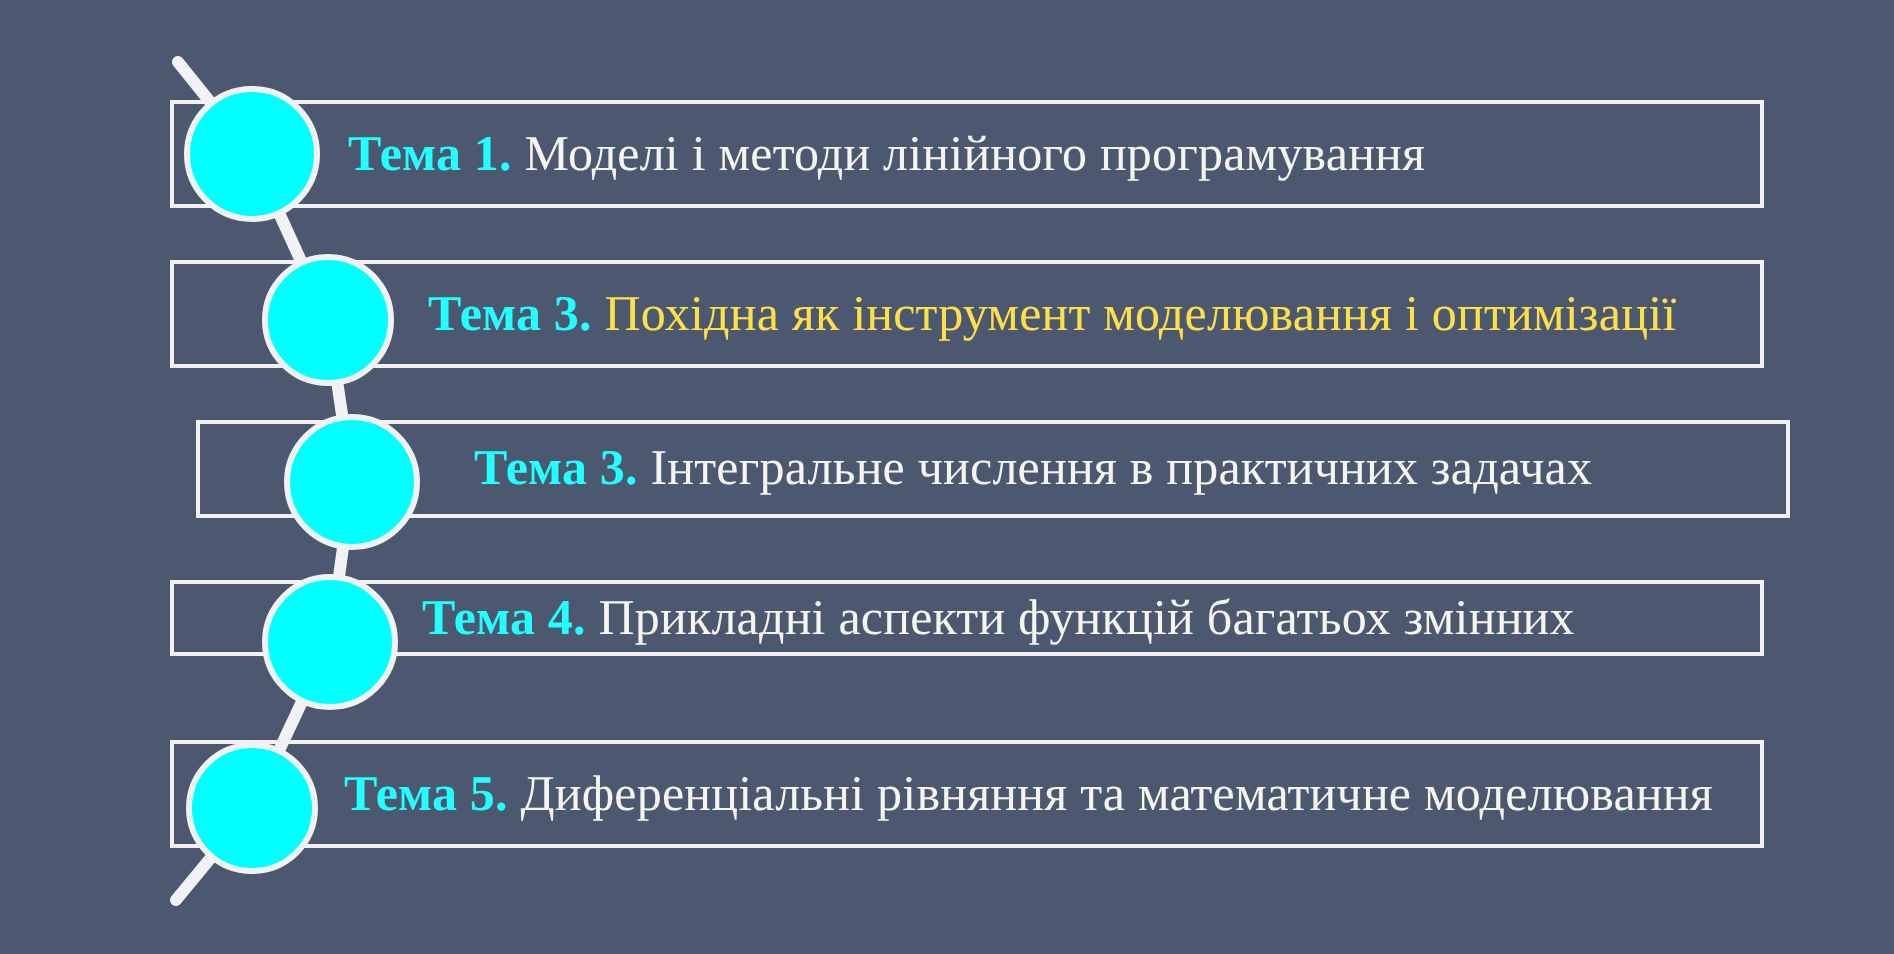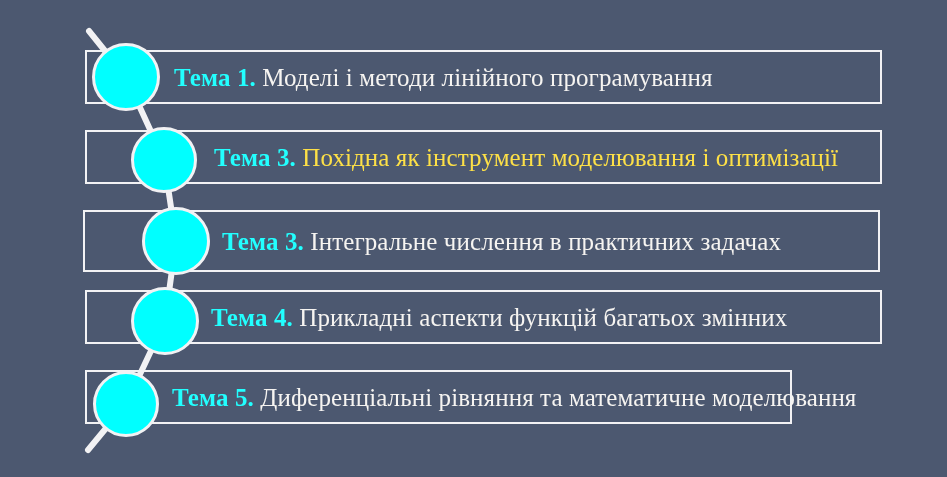--- a/index.html
+++ b/index.html
@@ -77,7 +77,7 @@
       <div class="row" style="left: 85px; top: 130px; width: 797px; height: 54px; border-color: rgb(242, 242, 244);">
         <div class="row-label" style="margin-left: 127px;"><span class="topic" style="color: rgb(34, 255, 255);">Тема 3.</span> <span class="title" style="color: #fde047;">Похідна як інструмент моделювання і оптимізації</span></div>
       </div>
-      <div class="row" style="left: 83px; top: 210px; width: 797px; height: 62px; border-color: rgb(242, 242, 244);">
+      <div class="row" style="left: 98px; top: 210px; width: 797px; height: 49px; border-color: rgb(242, 242, 244);">
         <div class="row-label" style="margin-left: 137px;"><span class="topic" style="color: rgb(34, 255, 255);">Тема 3.</span> <span class="title" style="color: rgb(246, 244, 241);">Інтегральне числення в практичних задачах</span></div>
       </div>
       <div class="row" style="left: 85px; top: 290px; width: 797px; height: 54px; border-color: rgb(242, 242, 244);">

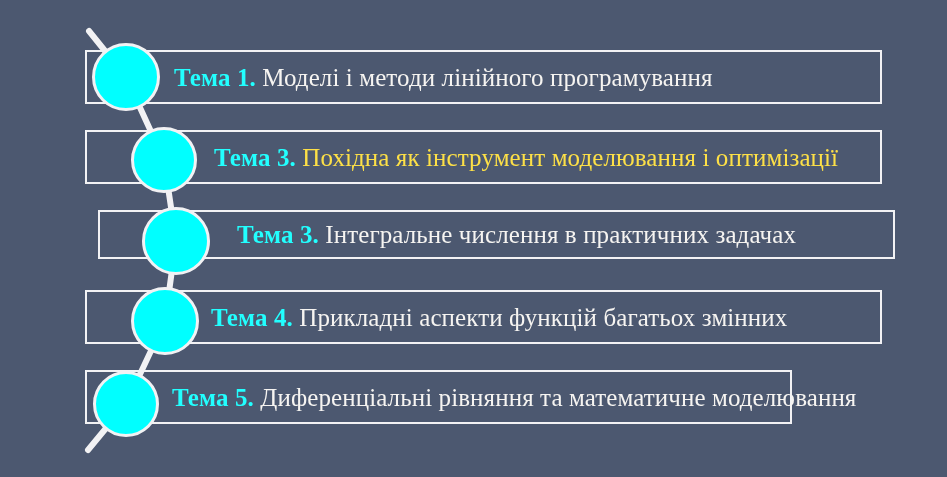--- a/index.html
+++ b/index.html
@@ -80,7 +80,7 @@
       <div class="row" style="left: 98px; top: 210px; width: 797px; height: 49px; border-color: rgb(242, 242, 244);">
         <div class="row-label" style="margin-left: 137px;"><span class="topic" style="color: rgb(34, 255, 255);">Тема 3.</span> <span class="title" style="color: rgb(246, 244, 241);">Інтегральне числення в практичних задачах</span></div>
       </div>
-      <div class="row" style="left: 85px; top: 290px; width: 797px; height: 54px; border-color: rgb(242, 242, 244);">
+      <div class="row" style="left: 85px; top: 290px; width: 797px; height: 38px; border-color: rgb(242, 242, 244);">
         <div class="row-label" style="margin-left: 124px;"><span class="topic" style="color: rgb(34, 255, 255);">Тема 4.</span> <span class="title" style="color: rgb(246, 244, 241);">Прикладні аспекти функцій багатьох змінних</span></div>
       </div>
       <div class="row" style="left: 85px; top: 370px; width: 707px; height: 54px; border-color: rgb(242, 242, 244); text-align: center;">

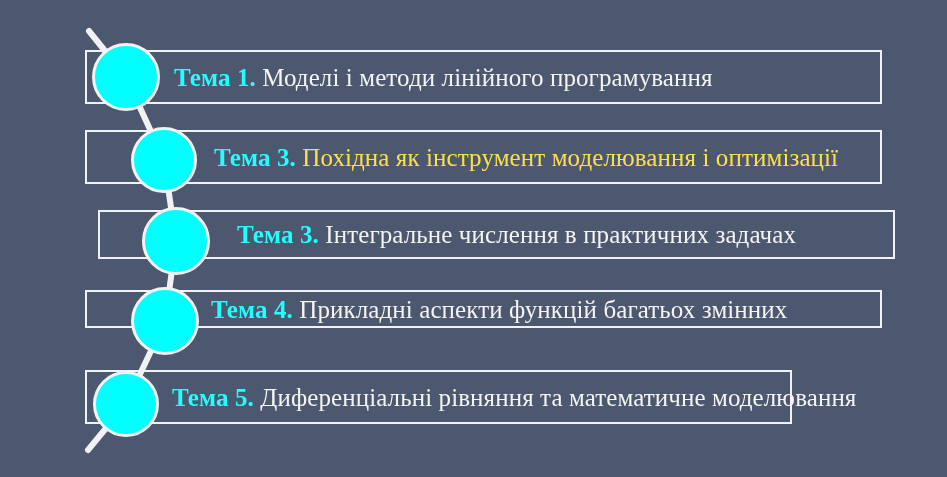--- a/index.html
+++ b/index.html
@@ -83,7 +83,7 @@
       <div class="row" style="left: 85px; top: 290px; width: 797px; height: 38px; border-color: rgb(242, 242, 244);">
         <div class="row-label" style="margin-left: 124px;"><span class="topic" style="color: rgb(34, 255, 255);">Тема 4.</span> <span class="title" style="color: rgb(246, 244, 241);">Прикладні аспекти функцій багатьох змінних</span></div>
       </div>
-      <div class="row" style="left: 85px; top: 370px; width: 707px; height: 54px; border-color: rgb(242, 242, 244); text-align: center;">
+      <div class="row" style="left: 85px; top: 370px; width: 797px; height: 54px; border-color: rgb(242, 242, 244); text-align: center;">
         <div class="row-label" style="margin-left: 85px;"><span class="topic" style="color: rgb(34, 255, 255);">Тема 5.</span> <span class="title" style="color: rgb(246, 244, 241);">Диференціальні рівняння та математичне моделювання</span></div>
       </div>
     </div>

